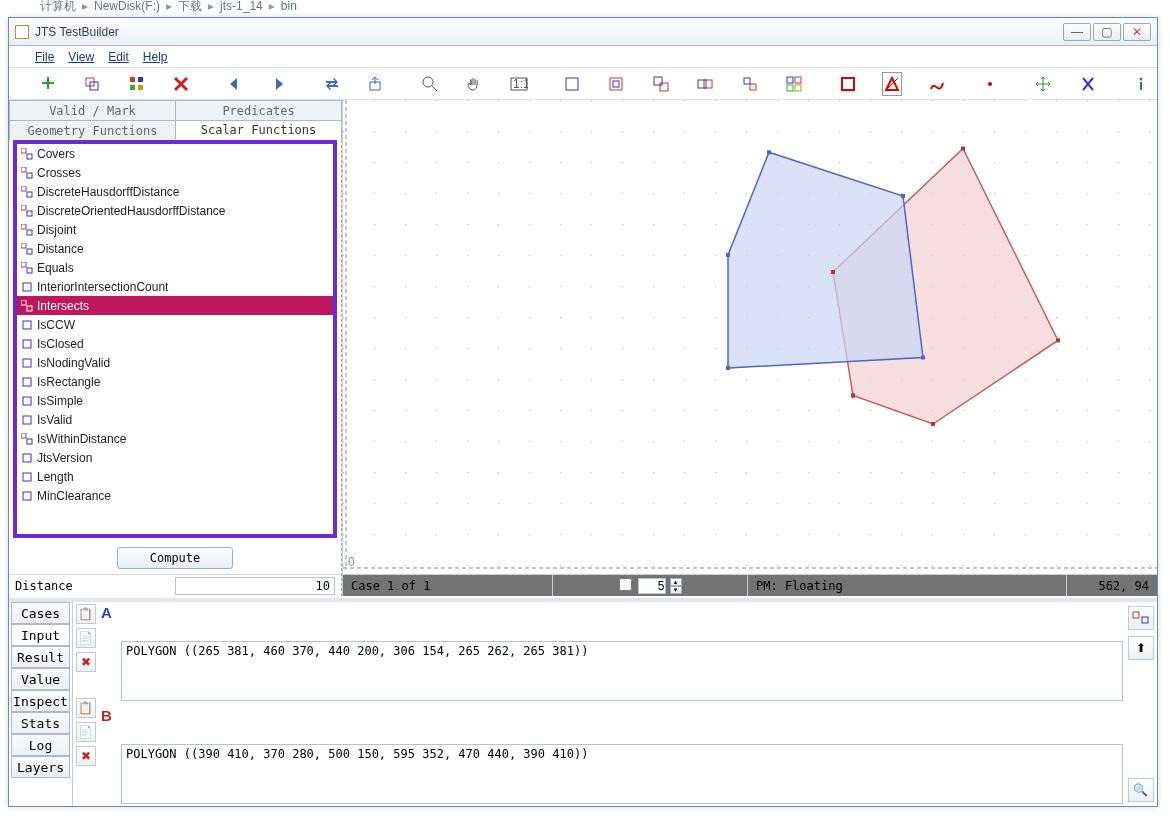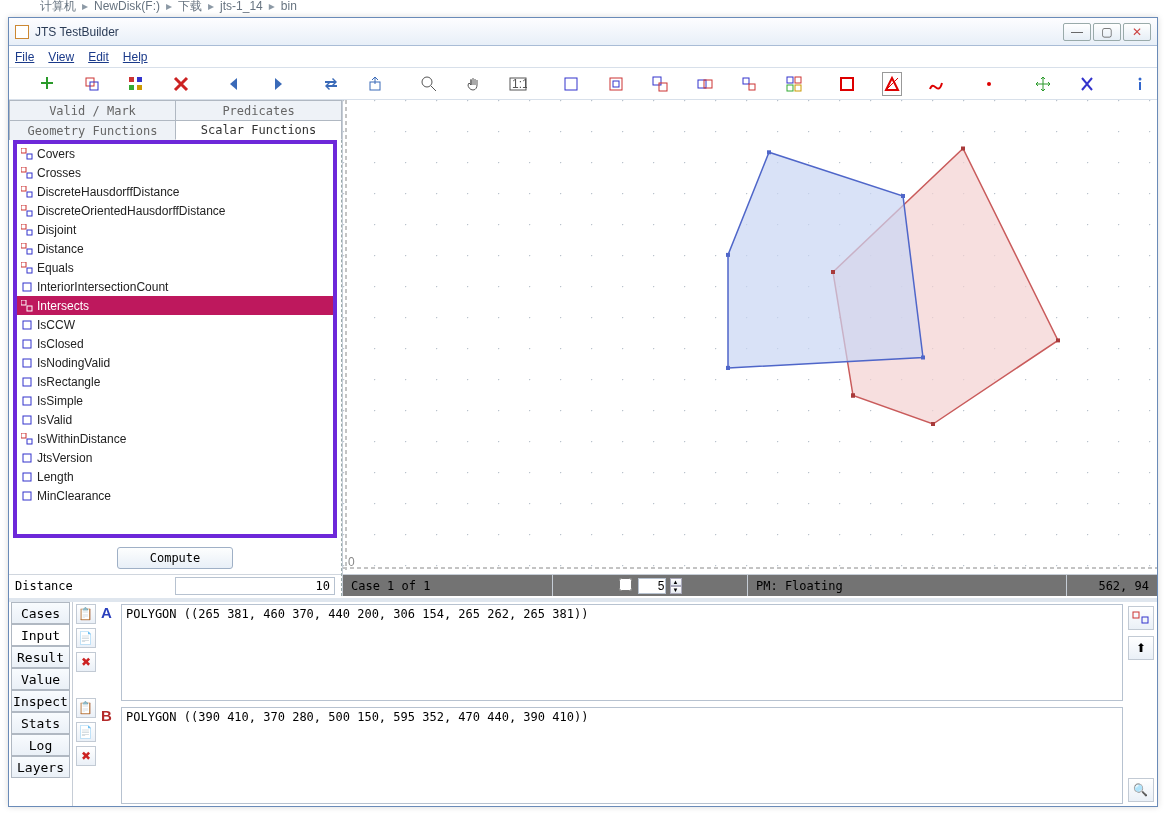--- a/index.html
+++ b/index.html
@@ -12,7 +12,7 @@
 .winbtns { display: flex; gap: 2px; }
 .winbtn { width: 28px; height: 18px; border: 1px solid #9aa; border-radius: 2px; background: linear-gradient(#fff,#e6eef6); display: flex; align-items: center; justify-content: center; color: #555; cursor: default; }
 .winbtn.close { color: #c44; }
-.menubar { height: 22px; display: flex; align-items: center; gap: 2px; padding: 0 0; color: #1a3a8a; border-bottom: 1px solid #d8e0ea; }
+.menubar { height: 22px; display: flex; align-items: center; gap: 2px; padding: 0 20px; color: #1a3a8a; border-bottom: 1px solid #d8e0ea; }
 .menu-item { padding: 2px 6px; text-decoration: underline; text-decoration-color: transparent; }
 .menu-item .hk { text-decoration: underline; }
 .toolbar { height: 32px; border-bottom: 1px solid #d8e0ea; display: flex; align-items: center; gap: 2px; padding: 0 6px; }

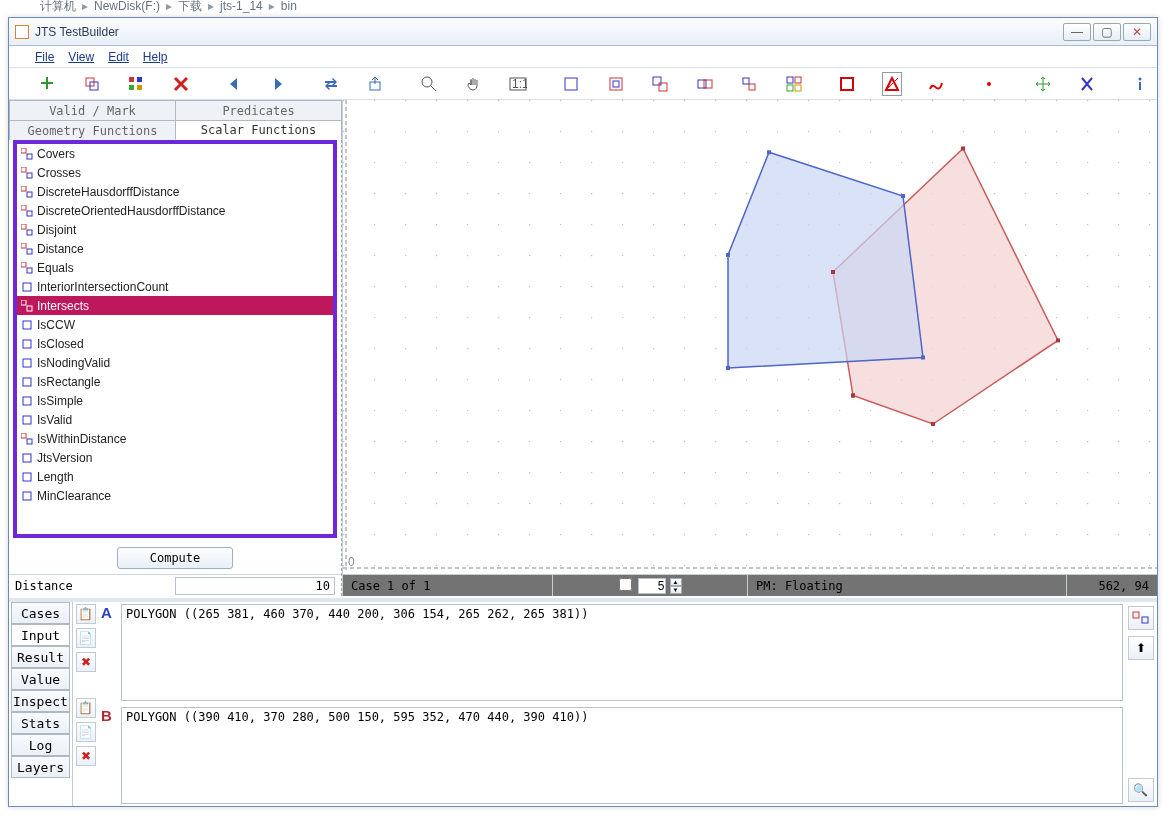--- a/index.html
+++ b/index.html
@@ -16,7 +16,7 @@
 .menu-item { padding: 2px 6px; text-decoration: underline; text-decoration-color: transparent; }
 .menu-item .hk { text-decoration: underline; }
 .toolbar { height: 32px; border-bottom: 1px solid #d8e0ea; display: flex; align-items: center; gap: 2px; padding: 0 6px; }
-.tbtn { width: 24px; height: 24px; display: flex; align-items: center; justify-content: flex-start; border: 1px solid transparent; cursor: default; margin-left: 22px; }
+.tbtn { width: 24px; height: 24px; display: flex; align-items: center; justify-content: flex-end; border: 1px solid transparent; cursor: default; margin-left: 22px; }
 .tsep { width: 8px; }
 .tbtn svg { width: 18px; height: 18px; }
 .tbtn.sel { border-color: #999; background: #fefefe; }

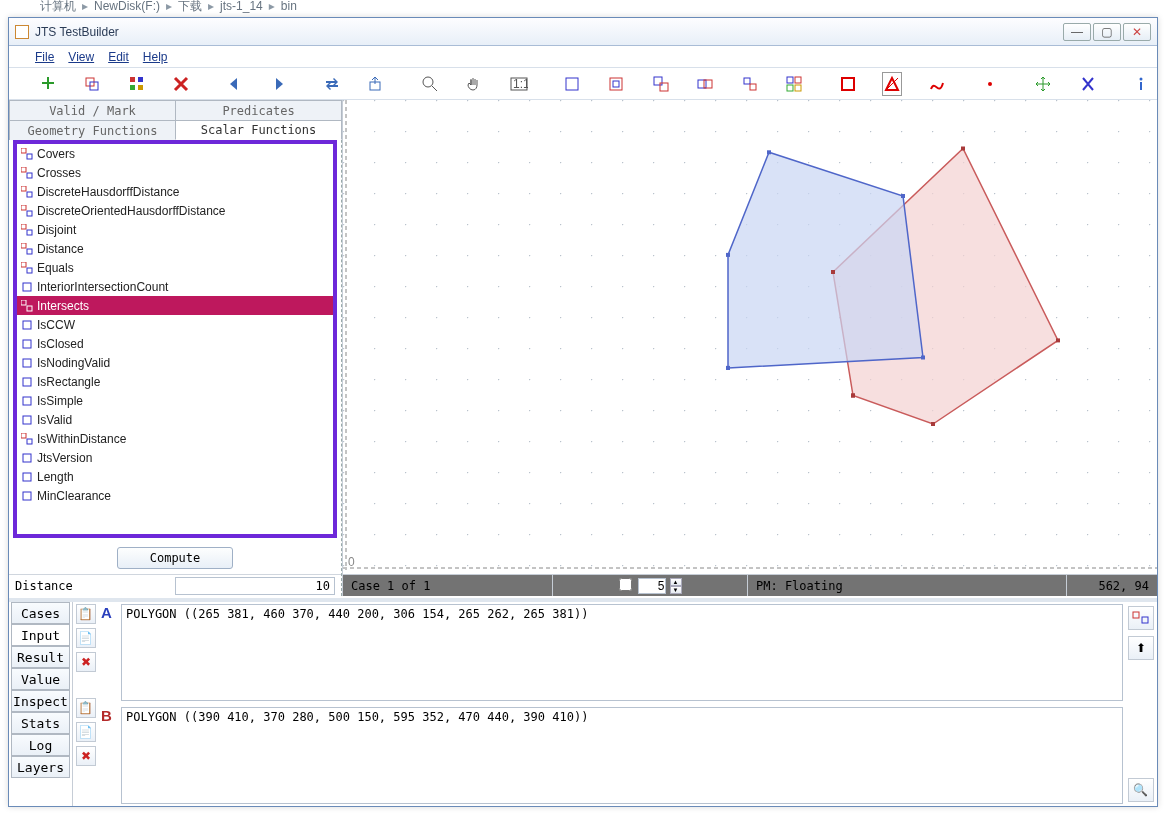--- a/index.html
+++ b/index.html
@@ -62,7 +62,7 @@
 .geom-label { width: 14px; font-weight: bold; font-size: 15px; }
 .geom-label.A { color: #2a3fbd; }
 .geom-label.B { color: #b42a2a; }
-.geom-input { flex: 1; border: 1px solid #b7c2d0; padding: 2px 4px; font-family: monospace; font-size: 12px; resize: none; overflow: auto; }
+.geom-input { flex: 1; border: 1px solid #b7c2d0; padding: 2px 4px; font-family: monospace; font-size: 12px; resize: none; overflow: auto; margin-top: 37px; }
 .bp-right { width: 32px; display:flex; flex-direction:column; align-items:center; gap:6px; padding:4px 2px; }
 .bp-rbtn { width:26px; height:24px; border:1px solid #c2cad4; background:linear-gradient(#fff,#eaf0f7); display:flex; align-items:center; justify-content:center; }
 

